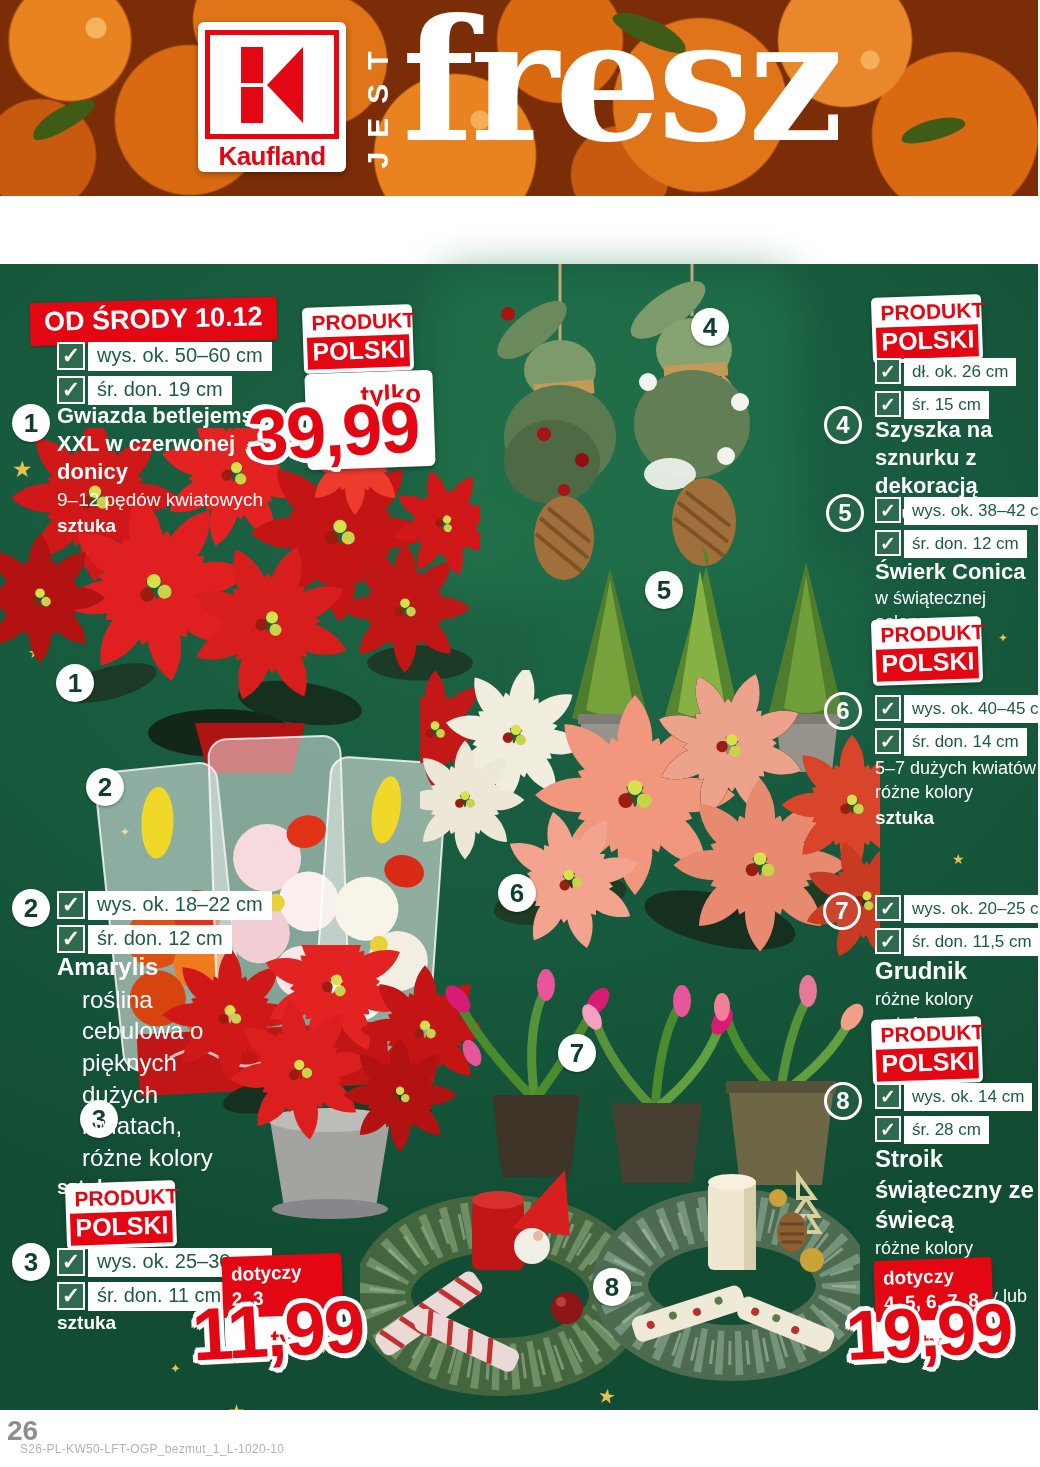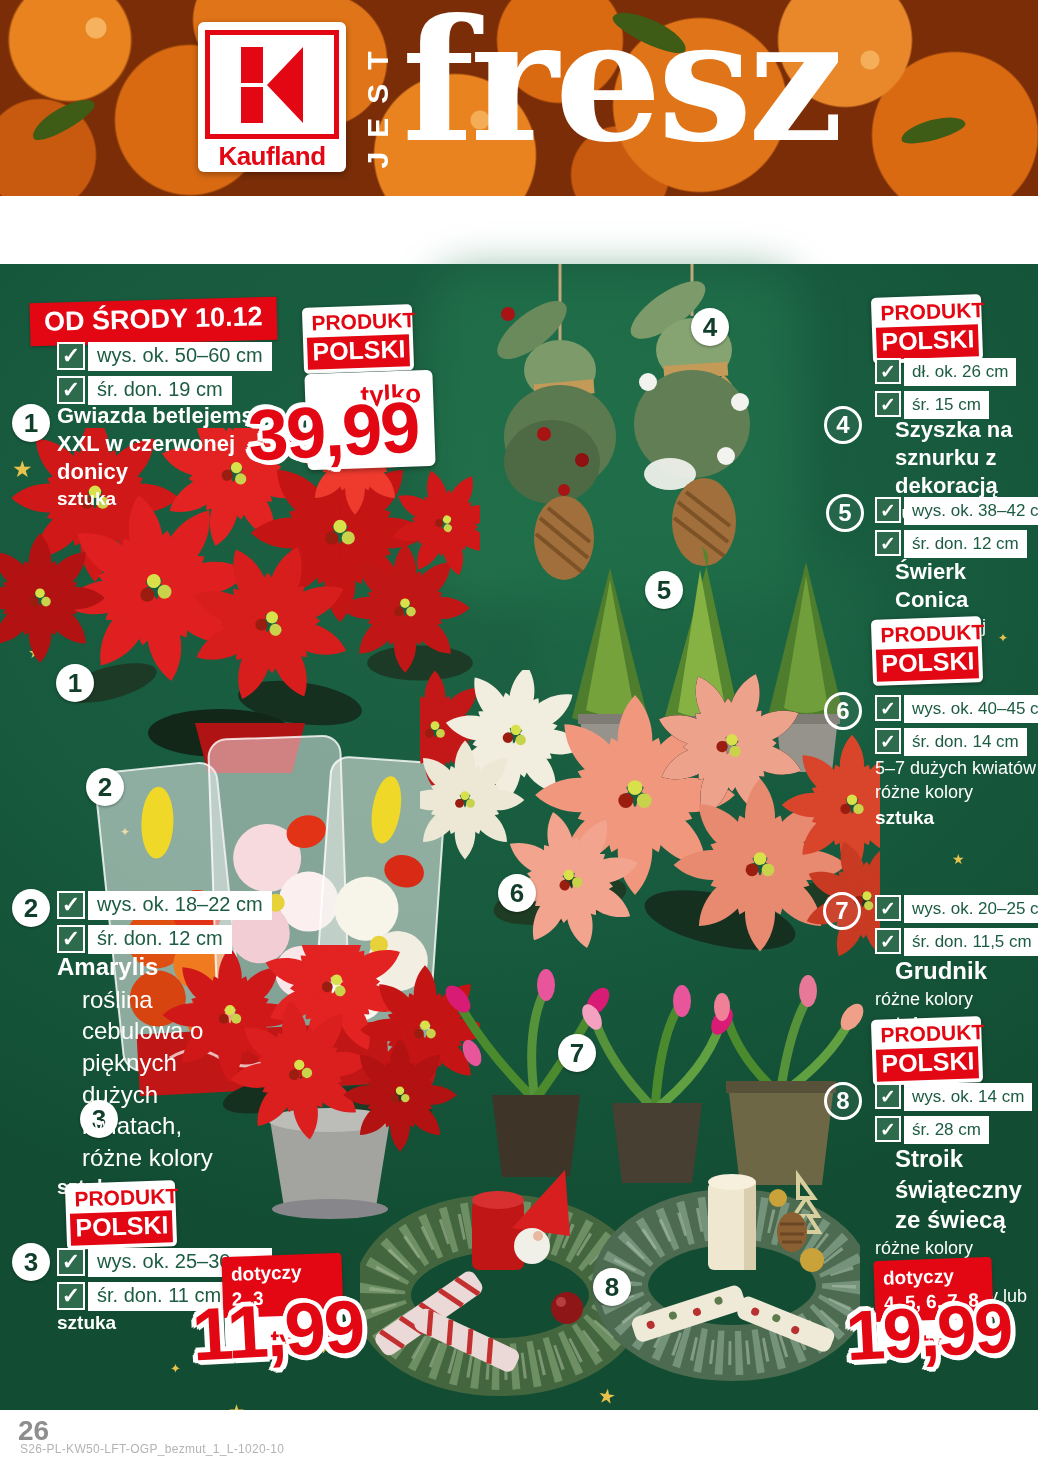--- a/index.html
+++ b/index.html
@@ -68,7 +68,7 @@
   .pname{color:#fff;font-weight:800;font-size:22px;line-height:1.28;}
   .pdesc{color:#fff;font-size:19px;line-height:1.32;margin-top:1px;}
   .punit{color:#fff;font-weight:800;font-size:19px;margin-top:2px;}
-  .sm .pname{font-size:22px;margin-left:20px;}
+  .sm .pname{font-size:22px;}
   .sm .pdesc{font-size:18px;}
 
   .marker{width:38px;height:38px;border-radius:50%;background:#fff;color:#123f2b;

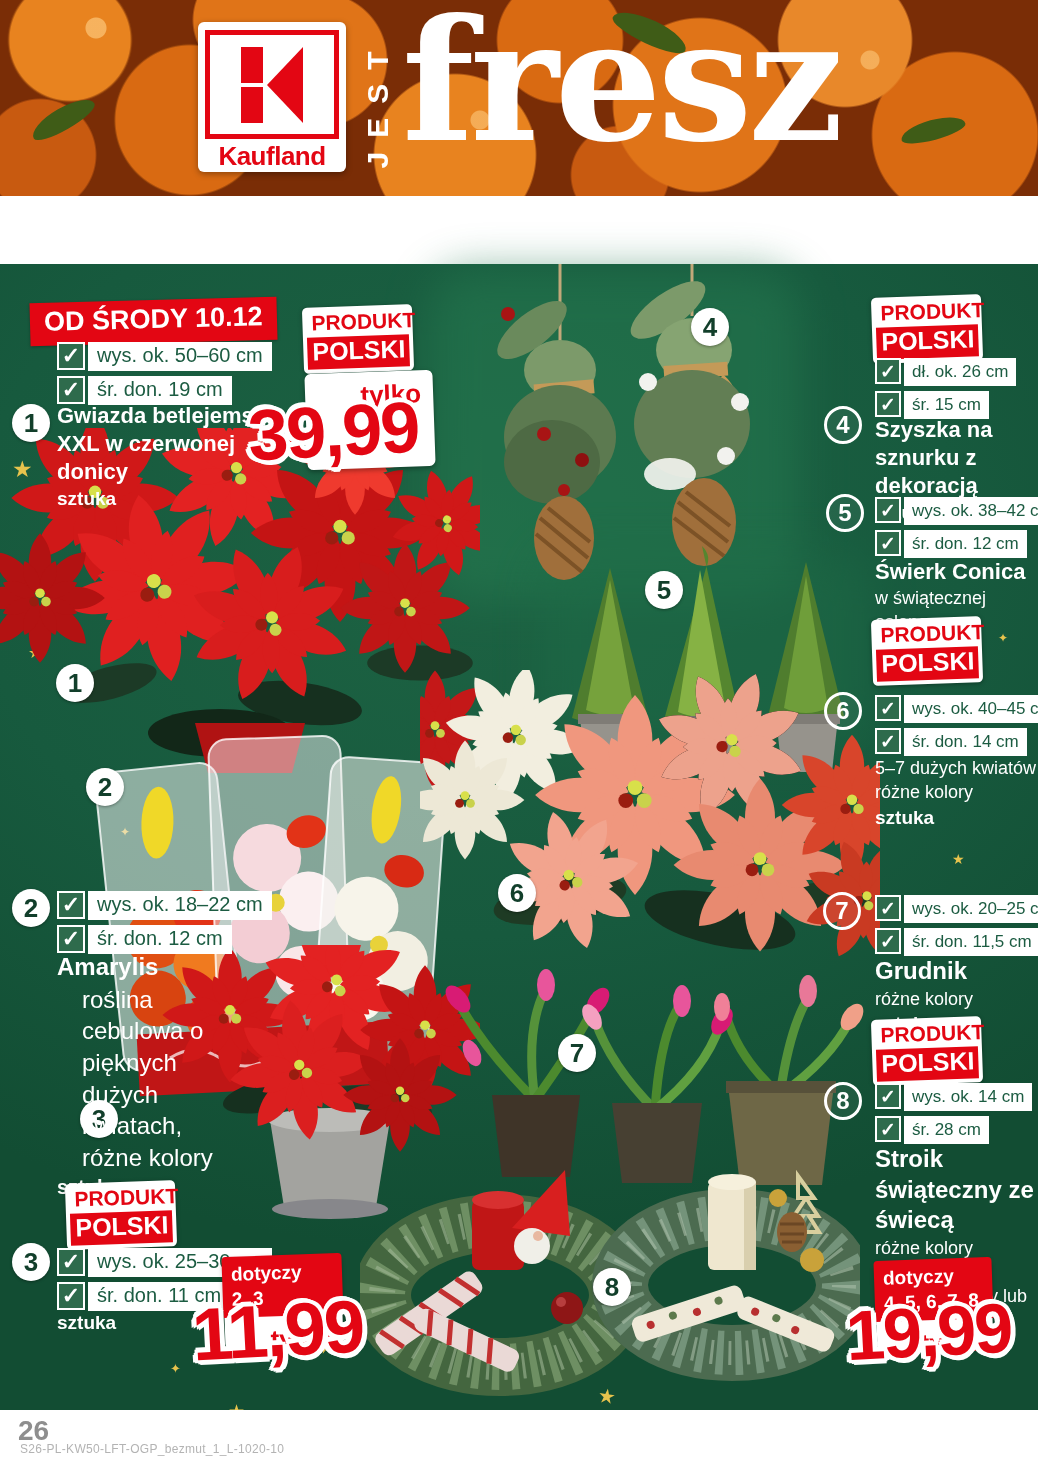--- a/index.html
+++ b/index.html
@@ -375,6 +375,7 @@
   <div class="abs marker" style="left:12px;top:404px;">1</div>
   <div class="abs" style="left:57px;top:402px;width:250px;">
     <div class="pname">Gwiazda betlejemska XXL w czerwonej donicy</div>
+    <div class="pdesc">9–12 pędów kwiatowych</div>
     <div class="punit">sztuka</div>
   </div>
 

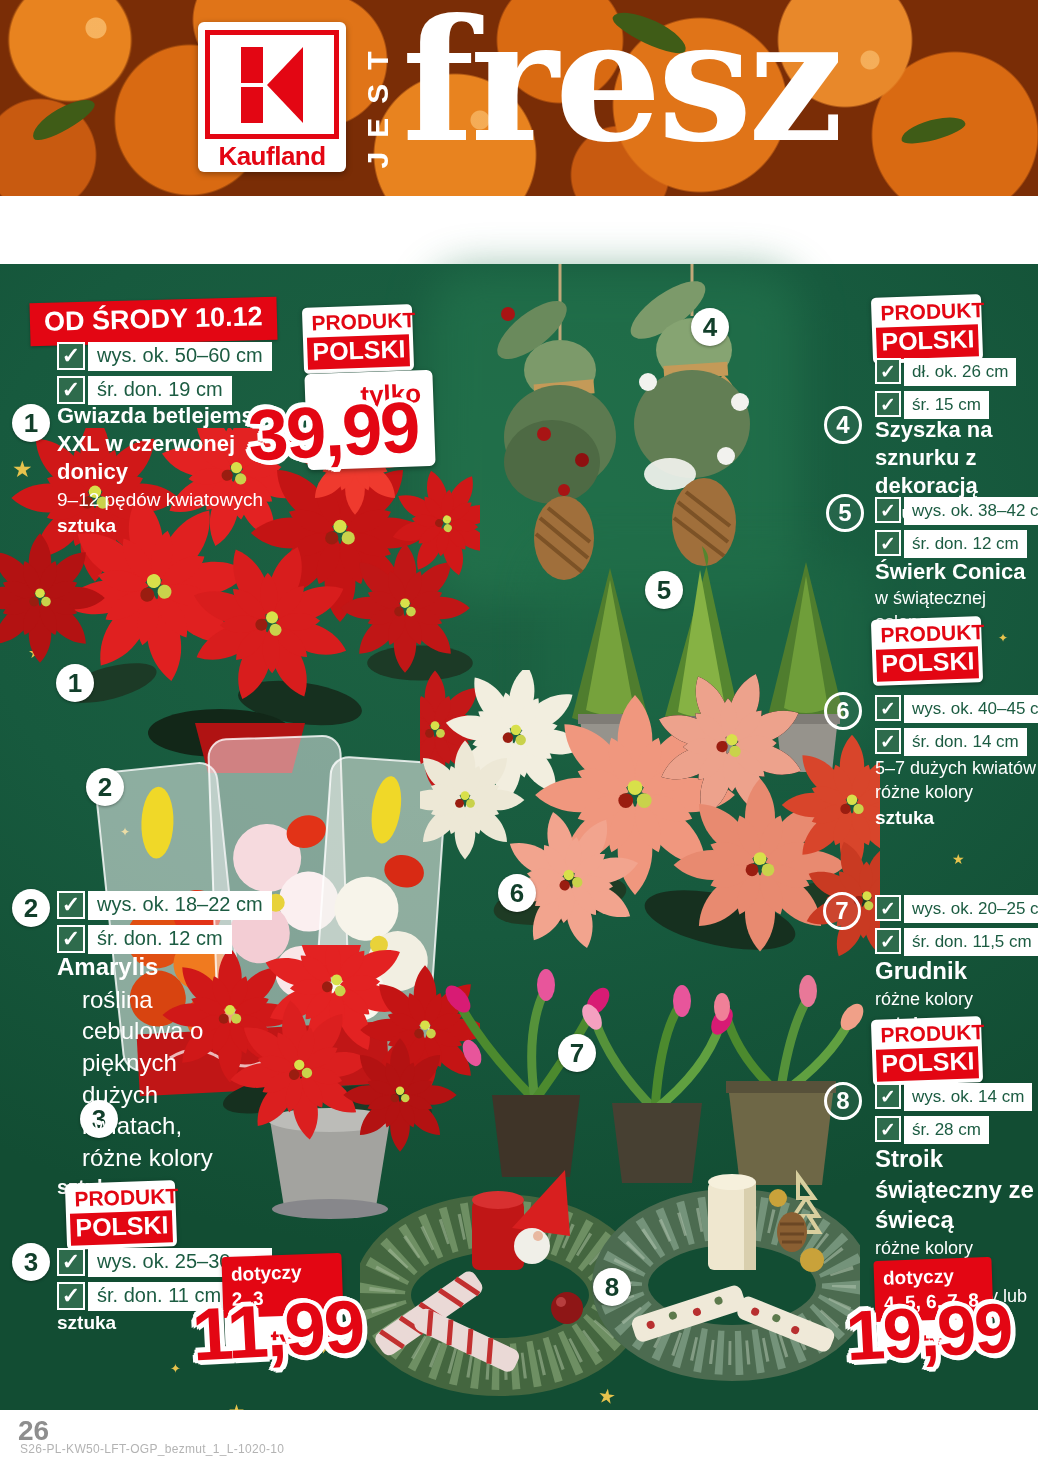--- a/index.html
+++ b/index.html
@@ -90,7 +90,7 @@
 
   
   .footer{left:0;top:1410px;width:1040px;height:57px;background:#fff;}
-  .page-num{left:18px;top:1415px;color:#8e8e8e;font-weight:bold;font-size:28px;}
+  .page-num{left:7px;top:1415px;color:#8e8e8e;font-weight:bold;font-size:28px;}
   .page-code{left:20px;top:1442px;color:#b3b3b3;font-size:12px;letter-spacing:.3px;}
 </style>
 </head>

